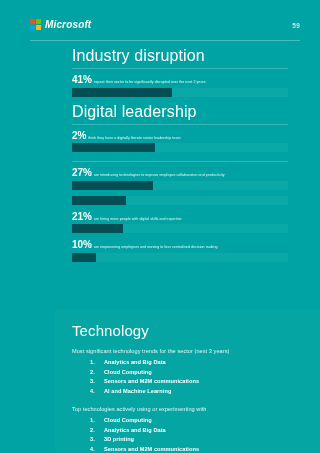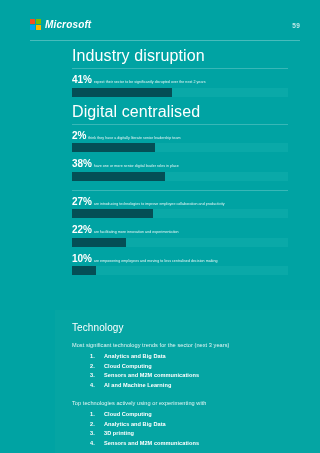--- a/index.html
+++ b/index.html
@@ -220,7 +220,7 @@
           </div>
         </div>
         <div class="section">
-          <div class="section-title">Digital centralised</div>
+          <div class="section-title">Digital leadership</div>
           <div class="section-rule"></div>
           <div class="stat">
             <div class="stat-line">

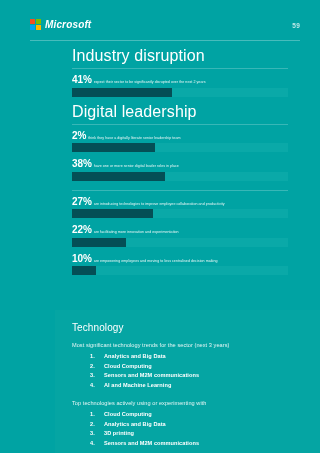--- a/index.html
+++ b/index.html
@@ -231,15 +231,6 @@
               <div class="bar-fill" style="width: 38.42%;"></div>
             </div>
           </div>
-          <div class="stat">
-            <div class="stat-line">
-              <span class="stat-pct">38%</span>
-              <span class="stat-text">have one or more senior digital leader roles in place</span>
-            </div>
-            <div class="bar-track">
-              <div class="bar-fill" style="width: 42.94%;"></div>
-            </div>
-          </div>
         </div>
         <div class="section">
           <div class="section-rule"></div>

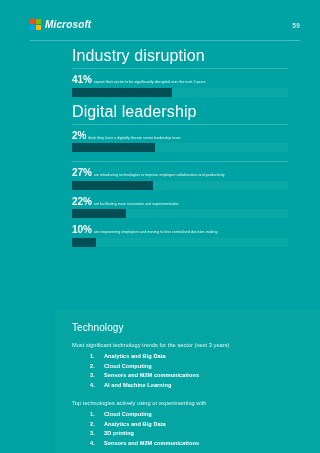--- a/index.html
+++ b/index.html
@@ -244,10 +244,6 @@
             </div>
           </div>
           <div class="stat">
-            <div class="stat-line">
-              <span class="stat-pct">22%</span>
-              <span class="stat-text">are facilitating more innovation and experimentation</span>
-            </div>
             <div class="bar-track">
               <div class="bar-fill" style="width: 24.86%;"></div>
             </div>

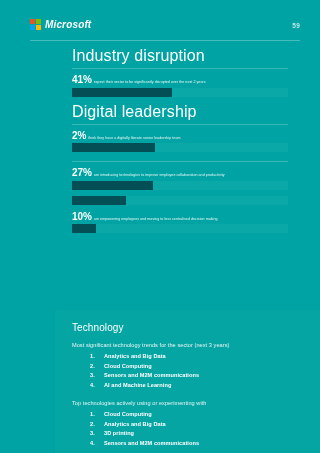--- a/index.html
+++ b/index.html
@@ -250,6 +250,15 @@
           </div>
           <div class="stat">
             <div class="stat-line">
+              <span class="stat-pct">21%</span>
+              <span class="stat-text">are hiring more people with digital skills and expertise</span>
+            </div>
+            <div class="bar-track">
+              <div class="bar-fill" style="width: 23.73%;"></div>
+            </div>
+          </div>
+          <div class="stat">
+            <div class="stat-line">
               <span class="stat-pct">10%</span>
               <span class="stat-text">are empowering employees and moving to less centralised decision making</span>
             </div>

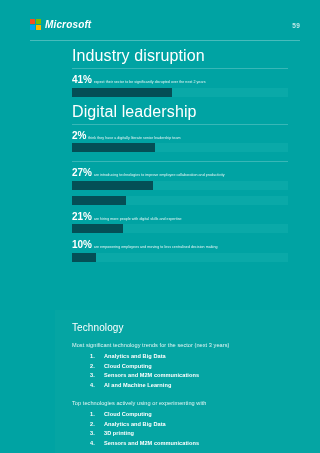--- a/index.html
+++ b/index.html
@@ -152,7 +152,7 @@
   }
   .tech-title {
     color: #ffffff;
-    font-size: 10px;
+    font-size: 15px;
     font-weight: 400;
     letter-spacing: 0.1px;
     margin: 0 0 9px 0;

